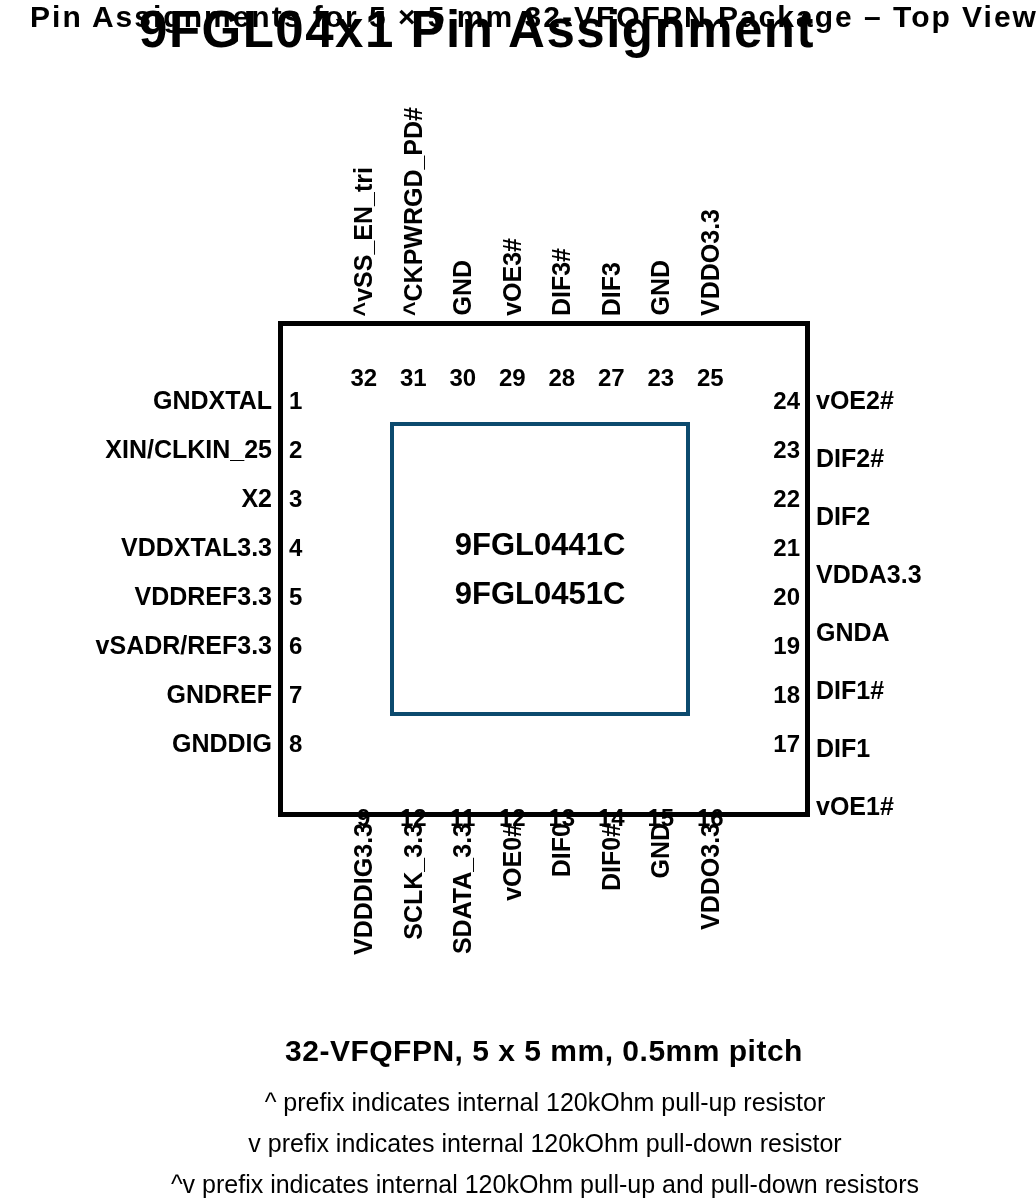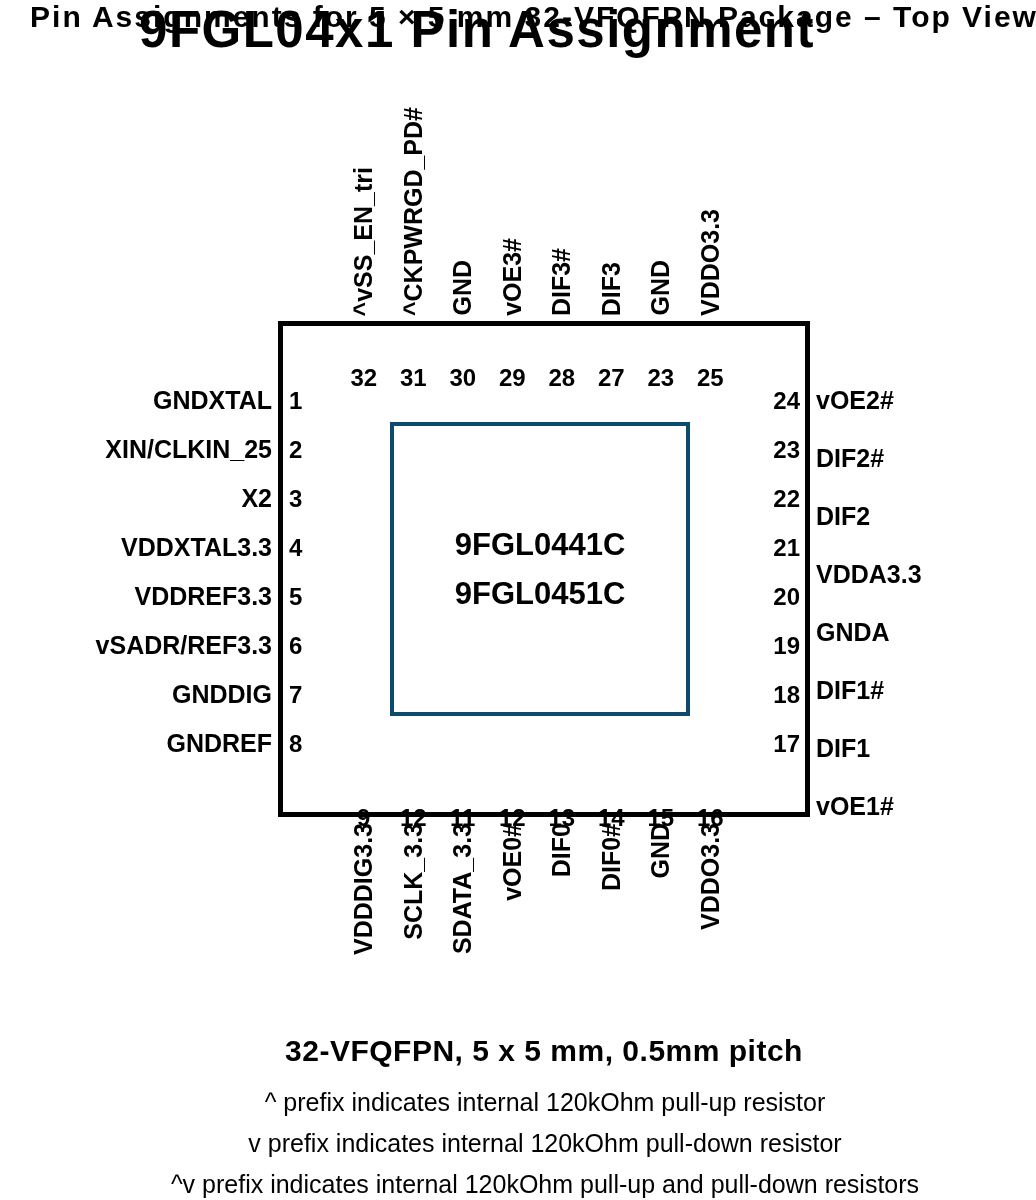--- a/index.html
+++ b/index.html
@@ -139,8 +139,8 @@
   <div class="cell">VDDXTAL3.3</div>
   <div class="cell">VDDREF3.3</div>
   <div class="cell">vSADR/REF3.3</div>
+  <div class="cell">GNDREF</div>
   <div class="cell">GNDDIG</div>
-  <div class="cell">GNDREF</div>
 </div>
 
 <div class="abs vcol left-numbers">

